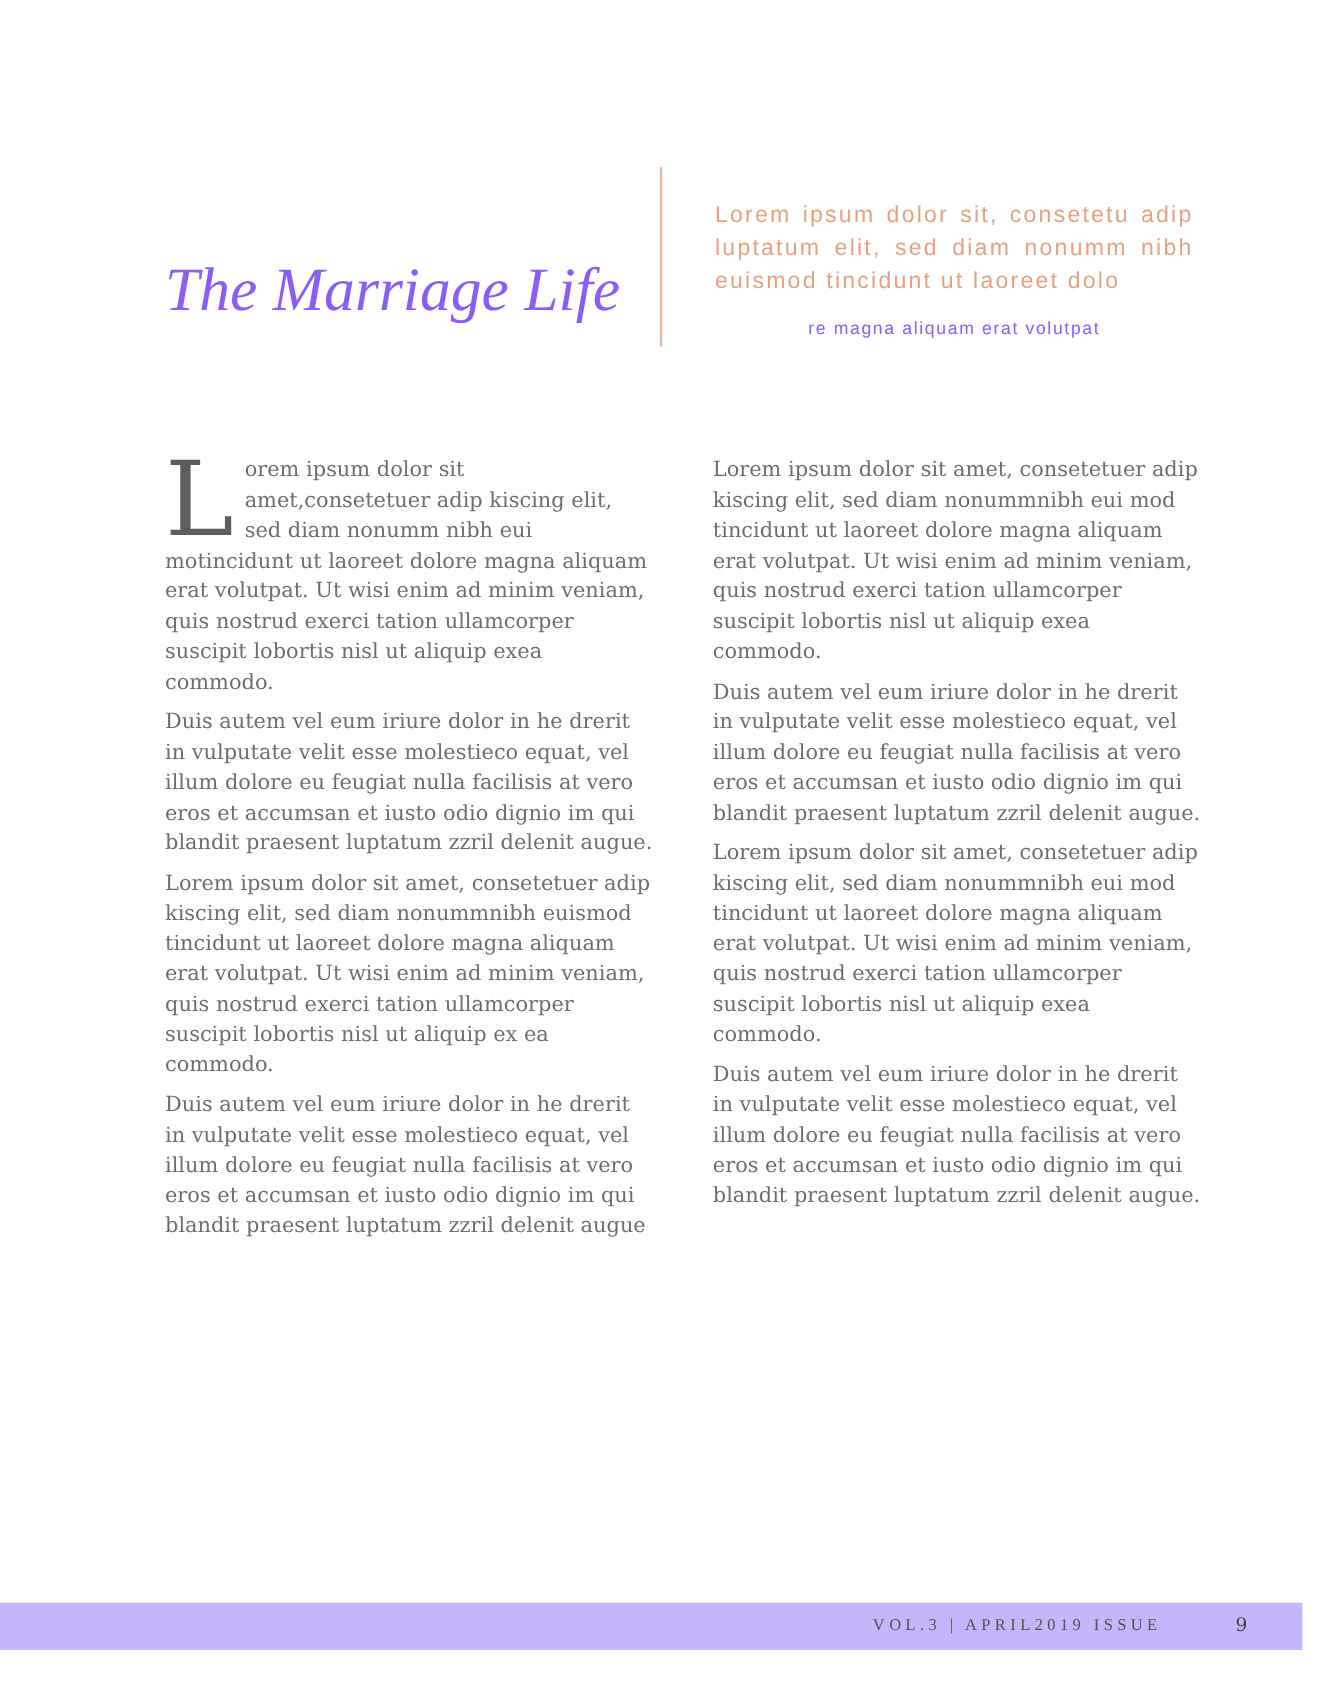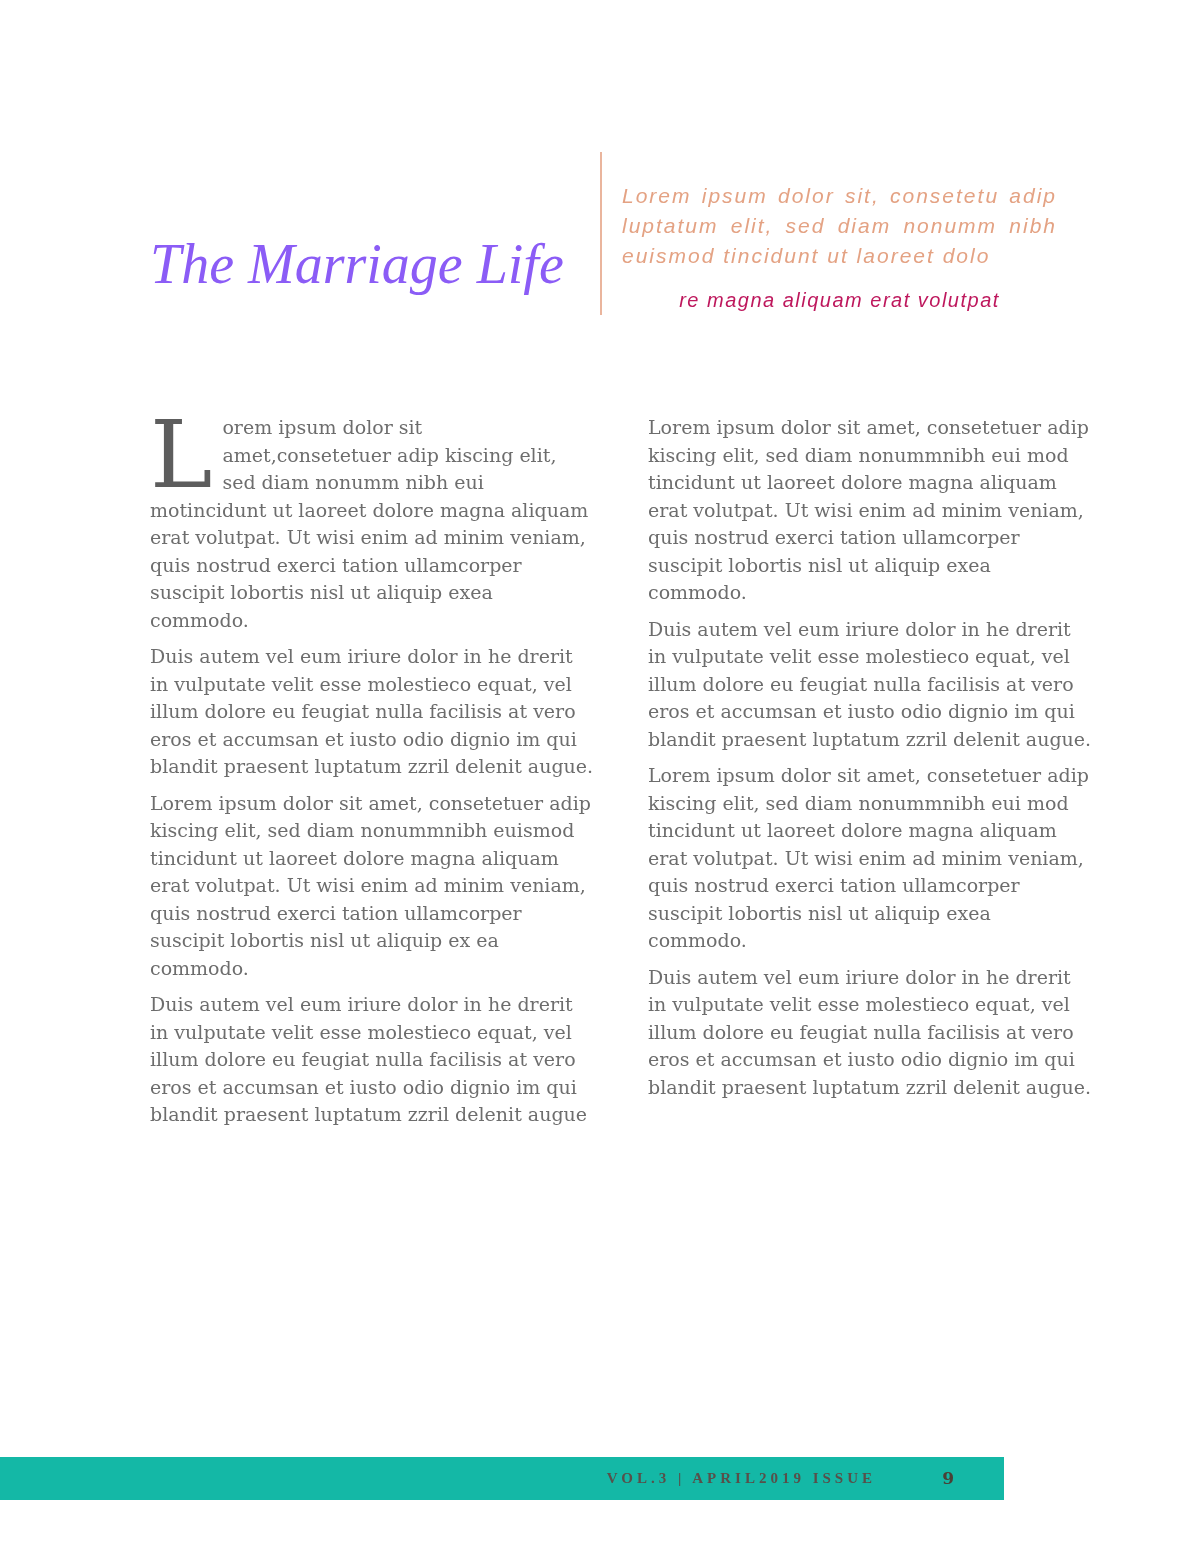--- a/index.html
+++ b/index.html
@@ -34,11 +34,10 @@
   }
   .quote {
     position: absolute;
-    left: 622px;
+    left: 650px;
     top: 181px;
     width: 435px;
     font-family: "Liberation Sans", sans-serif;
-    font-style: italic;
     font-size: 21px;
     line-height: 30px;
     letter-spacing: 2px;

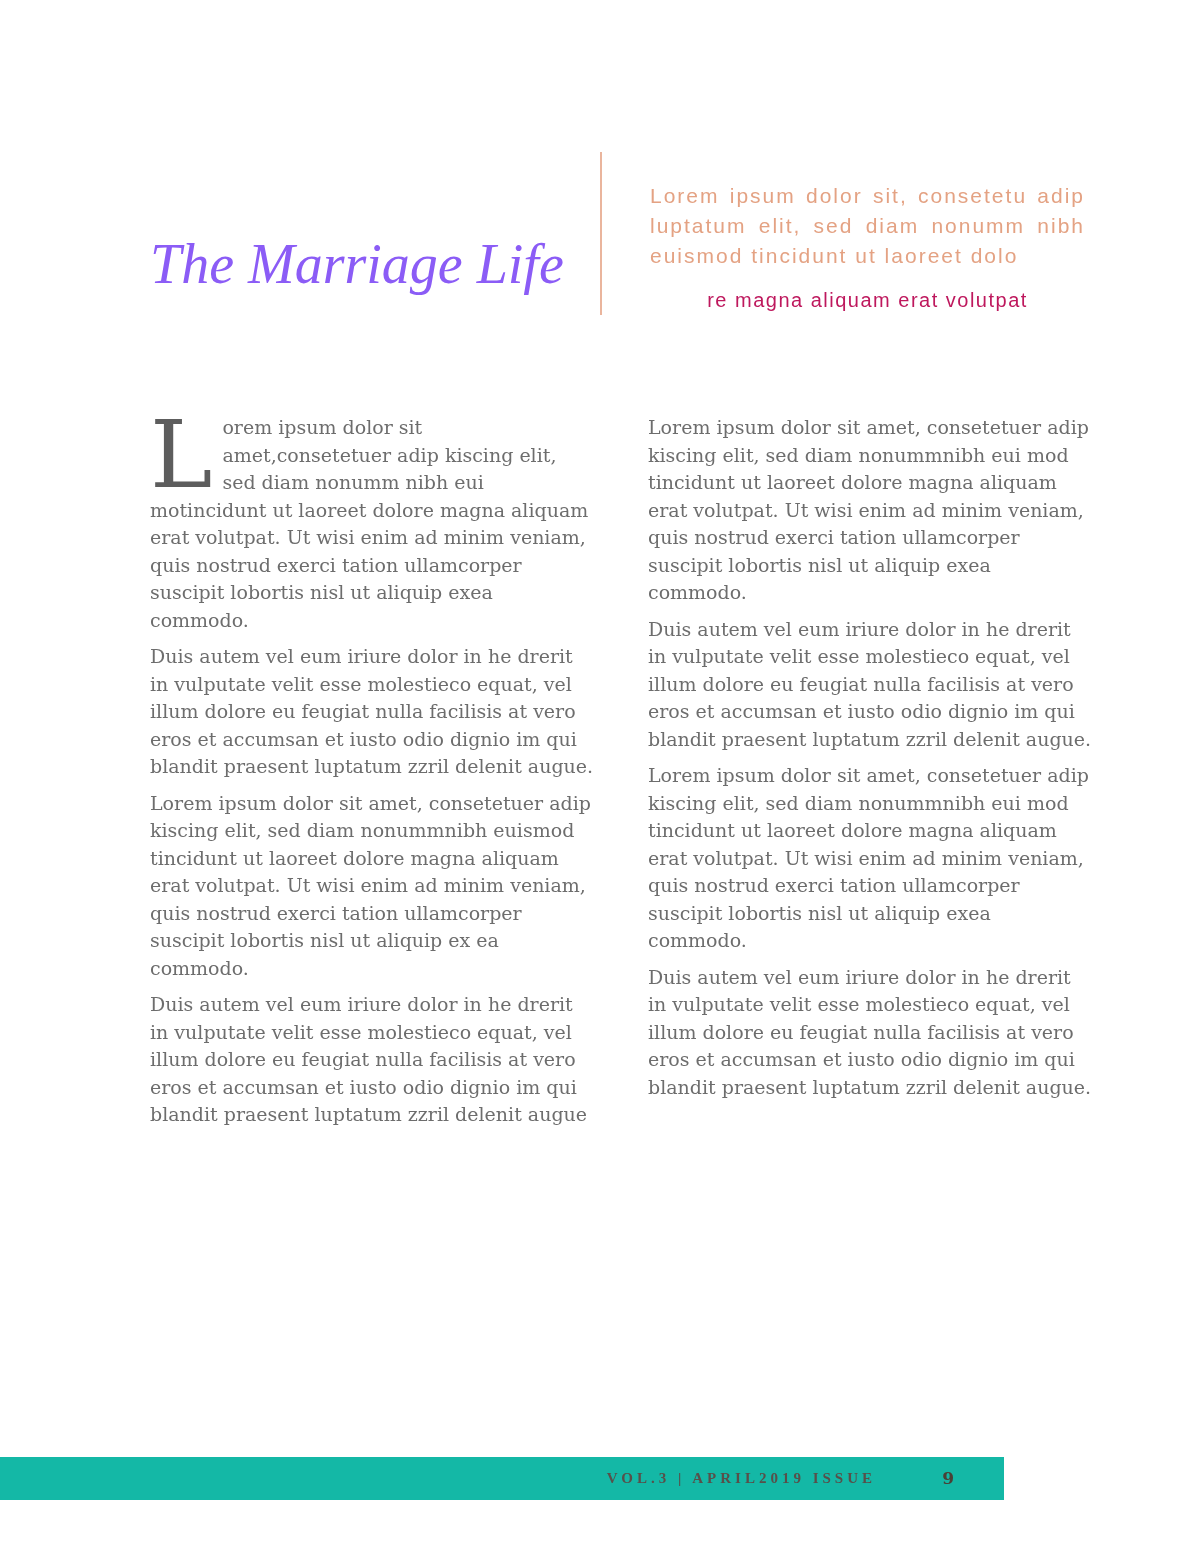--- a/index.html
+++ b/index.html
@@ -48,9 +48,9 @@
   .quote-attr {
     margin-top: 14px;
     text-align: center;
-    font-size: 20px;
+    font-size: 16px;
     letter-spacing: 1.5px;
-    color: #be185d;
+    color: #8b5cf6;
   }
 
   

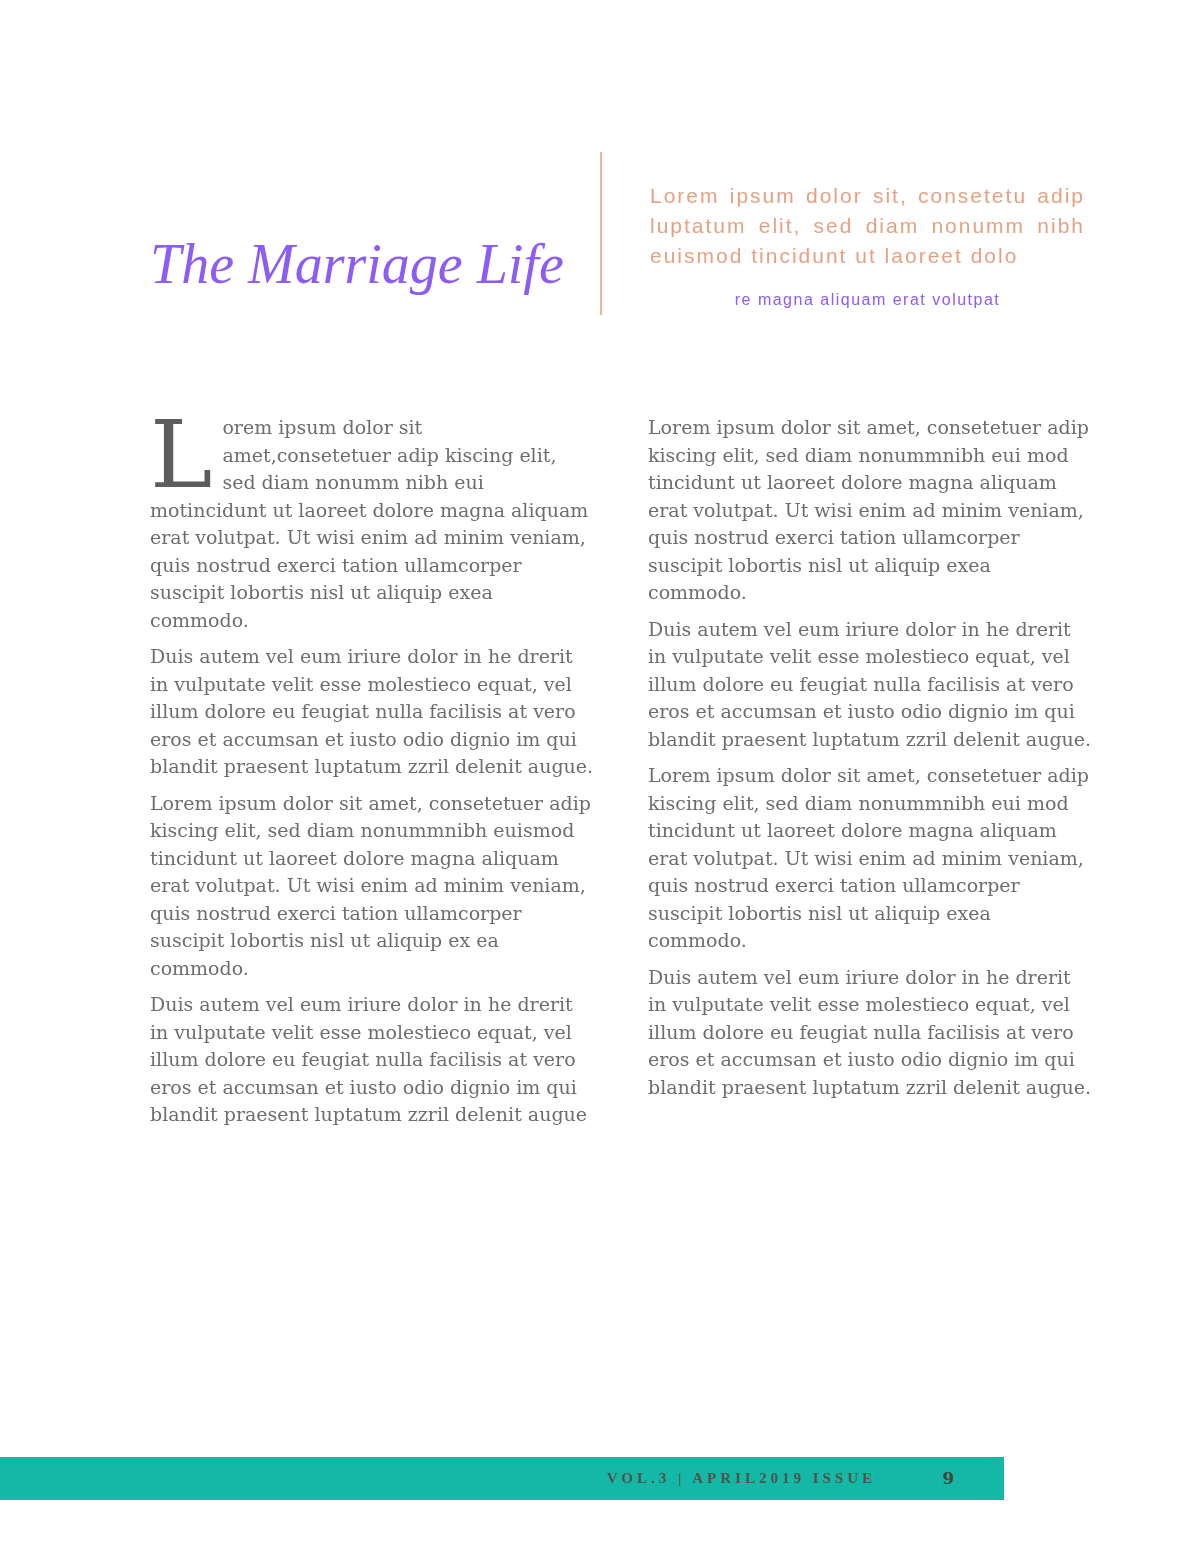--- a/index.html
+++ b/index.html
@@ -86,10 +86,9 @@
     position: absolute;
     left: 0;
     top: 1457px;
-    width: 1004px;
+    width: 1184px;
     height: 43px;
-    background: #14b8a6;
-    font-weight: bold;
+    background: #c4b5fd;
   }
   .footer-issue {
     position: absolute;

